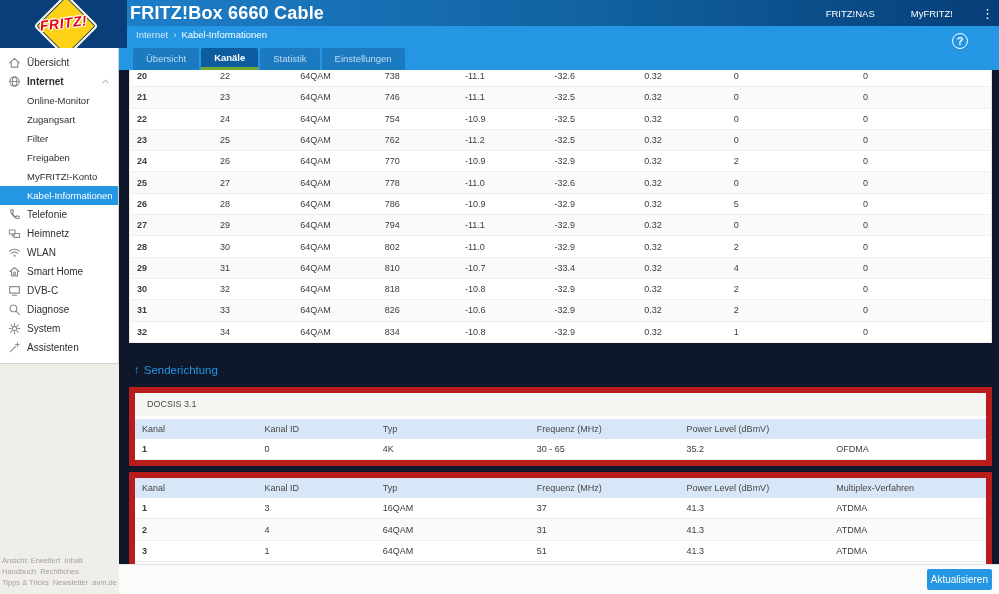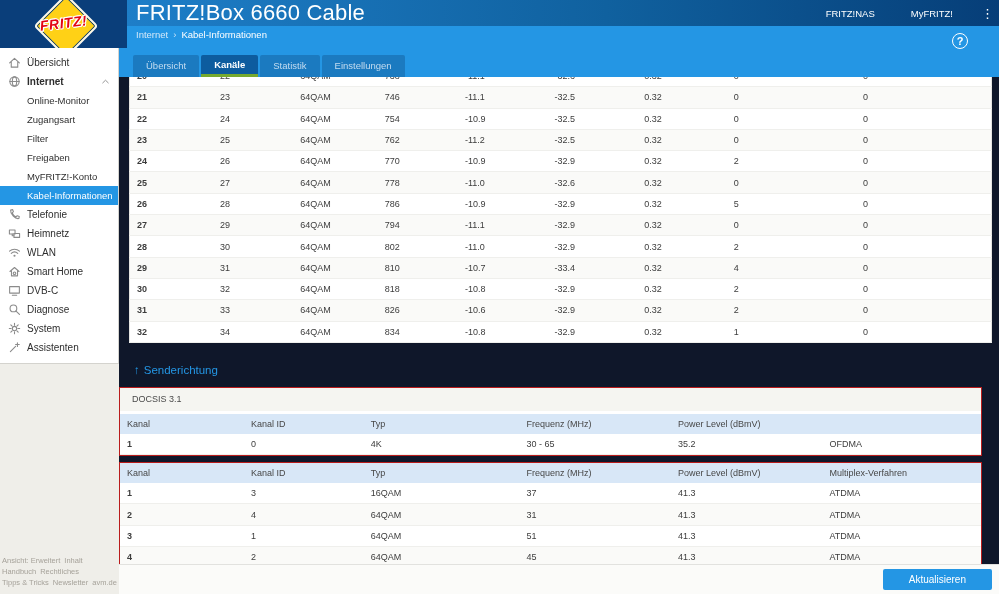--- a/index.html
+++ b/index.html
@@ -16,7 +16,7 @@
   .topbar{position:absolute;left:127px;top:0;right:0;height:26px;z-index:5;
           background:linear-gradient(90deg,#1e7ec8 0%,#10619f 55%,#063e78 100%);
           color:#fff;display:flex;align-items:center}
-  .page-title{font-size:22px;font-weight:normal;padding-left:9px;flex:1;letter-spacing:.2px}
+  .page-title{font-size:18px;font-weight:bold;padding-left:3px;flex:1;letter-spacing:.2px}
   .top-link{font-size:9.5px;font-weight:normal;color:#fff;cursor:pointer;margin-right:36px}
   .kebab{font-size:13px;color:#fff;margin:0 5px 0 28px;cursor:pointer;font-family:"DejaVu Sans",sans-serif}
 

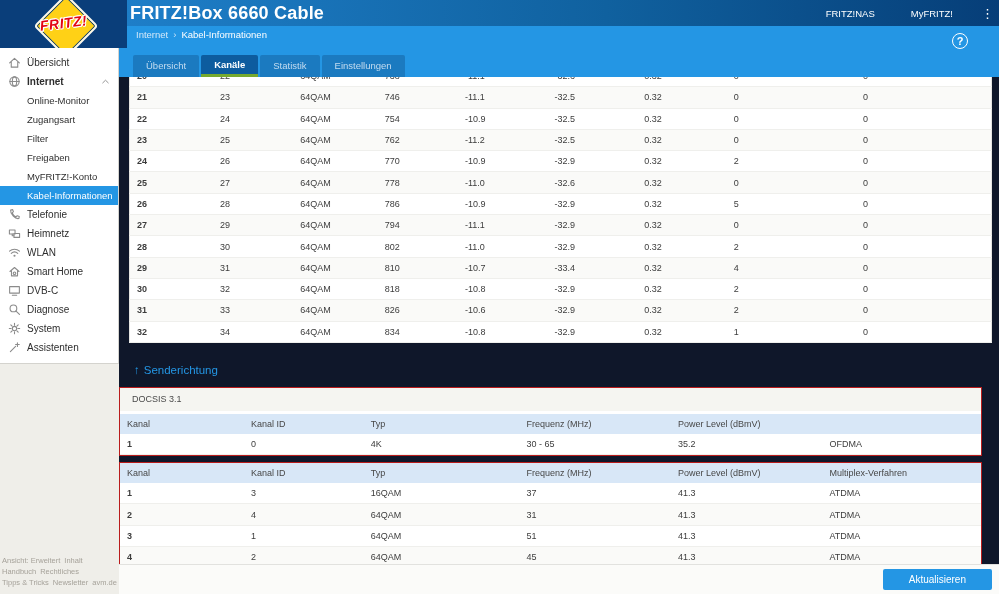--- a/index.html
+++ b/index.html
@@ -20,7 +20,7 @@
   .top-link{font-size:9.5px;font-weight:normal;color:#fff;cursor:pointer;margin-right:36px}
   .kebab{font-size:13px;color:#fff;margin:0 5px 0 28px;cursor:pointer;font-family:"DejaVu Sans",sans-serif}
 
-  .subheader{position:absolute;left:119px;top:26px;right:0;height:51px;background:#2496e4;z-index:4}
+  .subheader{position:absolute;left:119px;top:26px;right:0;height:44px;background:#2496e4;z-index:4}
   .breadcrumb{position:absolute;left:17px;top:3px;font-size:9.5px;color:#fff}
   .breadcrumb .sec{color:#d3e8f9;cursor:pointer}
   .breadcrumb .sep{margin:0 5px;color:#cfe6f7}

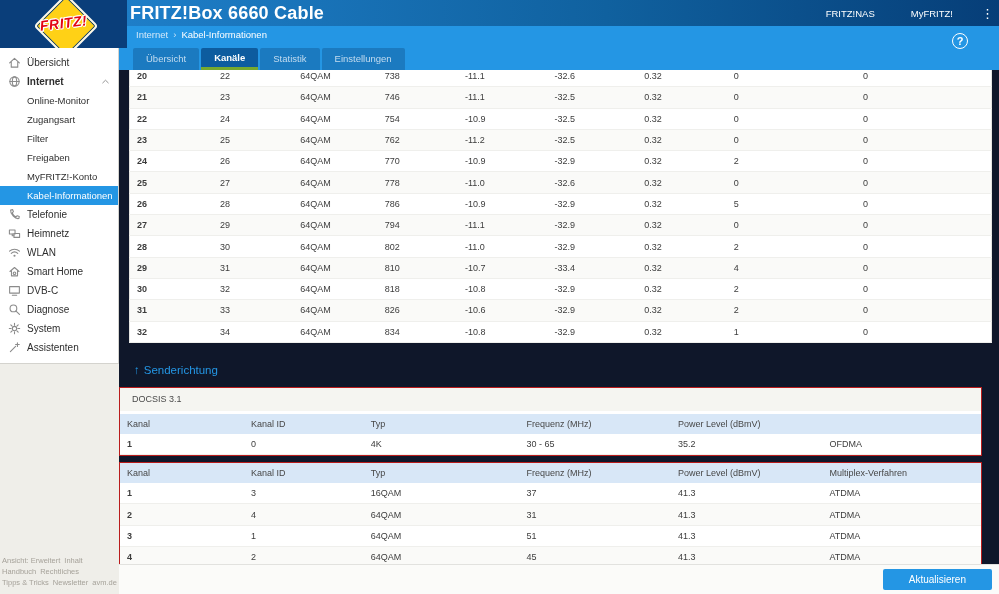--- a/index.html
+++ b/index.html
@@ -53,7 +53,7 @@
   .channel tr:nth-child(even) td{background:#fafaf8}
   .sr-head{margin:21px 0 11px 15px;font-size:11.5px;color:#2496e4;font-weight:normal}
   .sr-head .arrow{margin-right:4px}
-  .box{width:calc(100% - 17px);margin-left:0;border:1px solid #b91c1c;margin-bottom:6px;box-sizing:border-box}
+  .box{width:calc(100% - 17px);margin-left:10px;border:6px solid #b91c1c;margin-bottom:6px;box-sizing:border-box}
   .box-band{height:23px;line-height:23px;background:#f5f5f1;font-size:9px;color:#4a4a4a;padding-left:12px;border-bottom:3px solid #fff}
   .docsis{width:100%;margin:0;border:none}
   .docsis th{height:20px;background:#d8e7f7;font-weight:normal;text-align:left;padding:0 0 0 7px;font-size:9px;color:#474747}

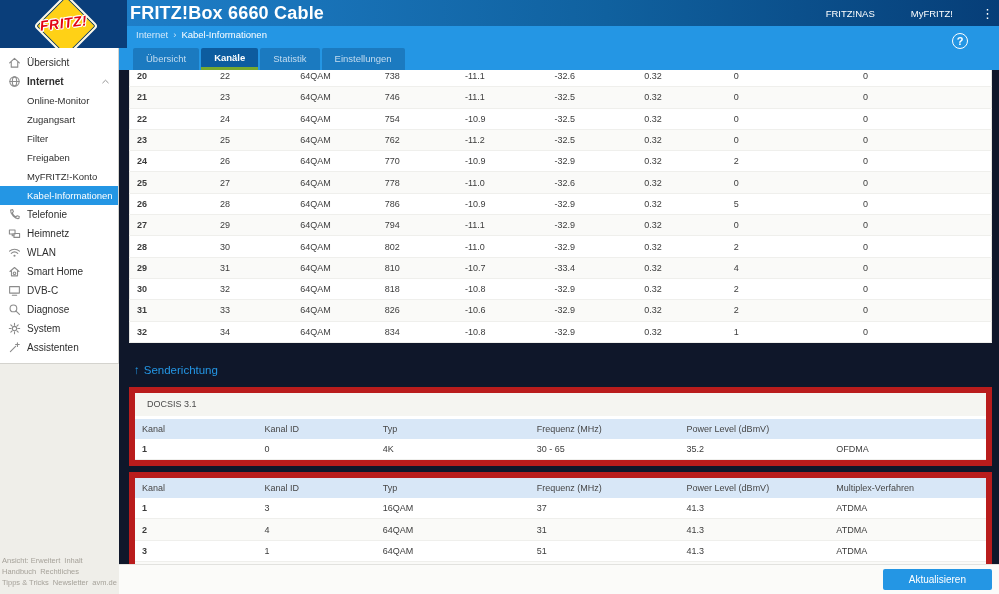--- a/index.html
+++ b/index.html
@@ -59,7 +59,7 @@
   .docsis th{height:20px;background:#d8e7f7;font-weight:normal;text-align:left;padding:0 0 0 7px;font-size:9px;color:#474747}
   .docsis tr:nth-child(even) td{background:#fafaf8}
   .bottom-bar{position:absolute;left:0;right:0;bottom:0;height:29px;background:#fbfbf9;border-top:1px solid #e2e2df}
-  .refresh{position:absolute;right:7px;top:4px;height:21px;padding:0 26px;background:#2496e4;color:#fff;font-size:10px;
+  .refresh{position:absolute;right:7px;top:4px;height:21px;padding:0 4px;background:#2496e4;color:#fff;font-size:10px;
            border:none;border-radius:2px;cursor:pointer;font-family:inherit}
 </style>
 </head>

